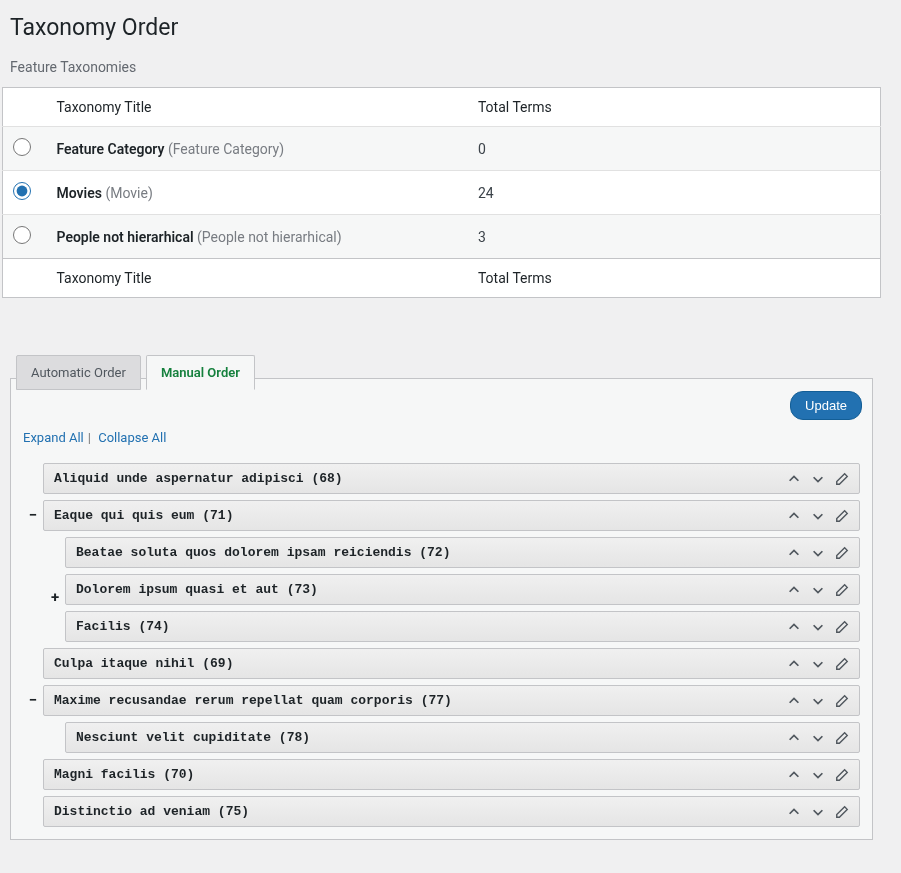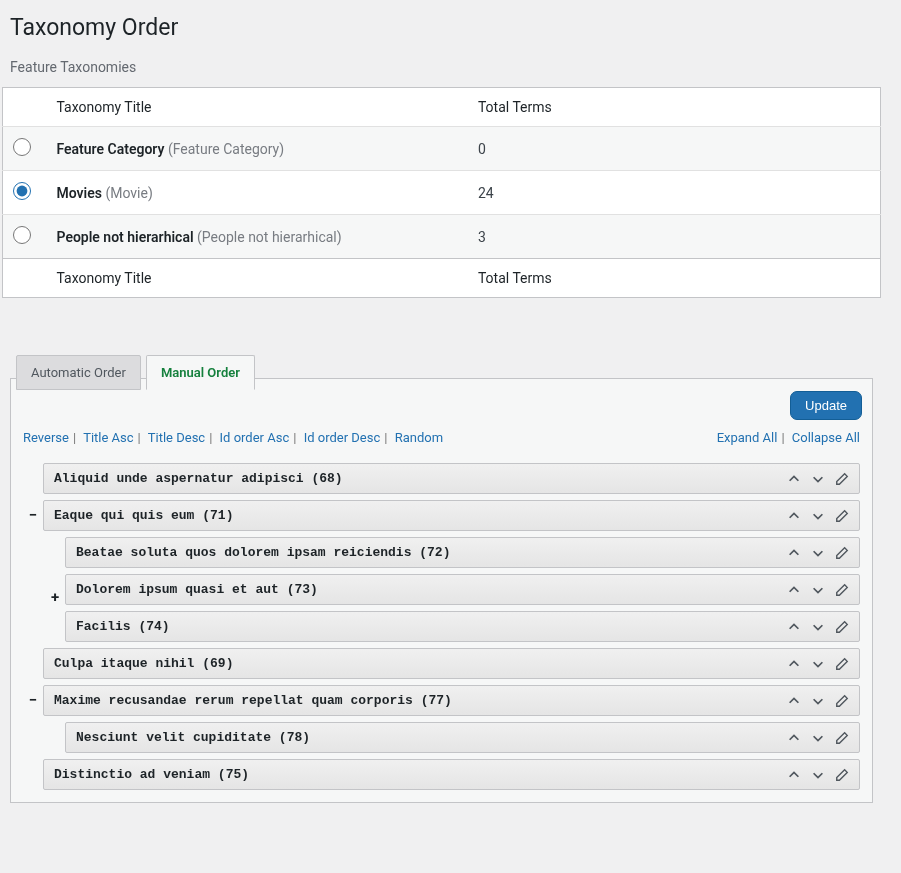--- a/index.html
+++ b/index.html
@@ -96,7 +96,7 @@
     color: #fff;
     font-size: 13px;
     padding: 7px 14px;
-    border-radius: 7px;
+    border-radius: 13px;
     cursor: pointer;
     line-height: 1;
   }

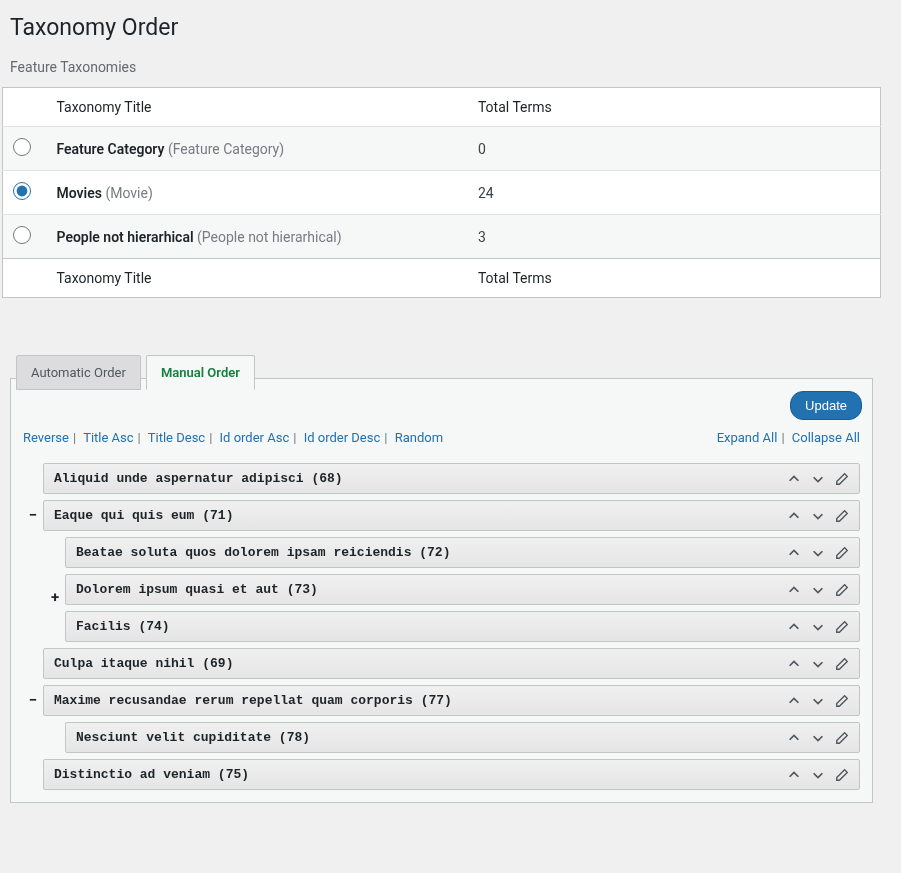--- a/index.html
+++ b/index.html
@@ -210,14 +210,6 @@
     </div>
     <div class="toolbar-row">
       <div class="links">
-        <a>Reverse</a><span class="sep">|</span>
-        <a>Title Asc</a><span class="sep">|</span>
-        <a>Title Desc</a><span class="sep">|</span>
-        <a>Id order Asc</a><span class="sep">|</span>
-        <a>Id order Desc</a><span class="sep">|</span>
-        <a>Random</a>
-      </div>
-      <div class="links">
         <a>Expand All</a><span class="sep">|</span>
         <a>Collapse All</a>
       </div>

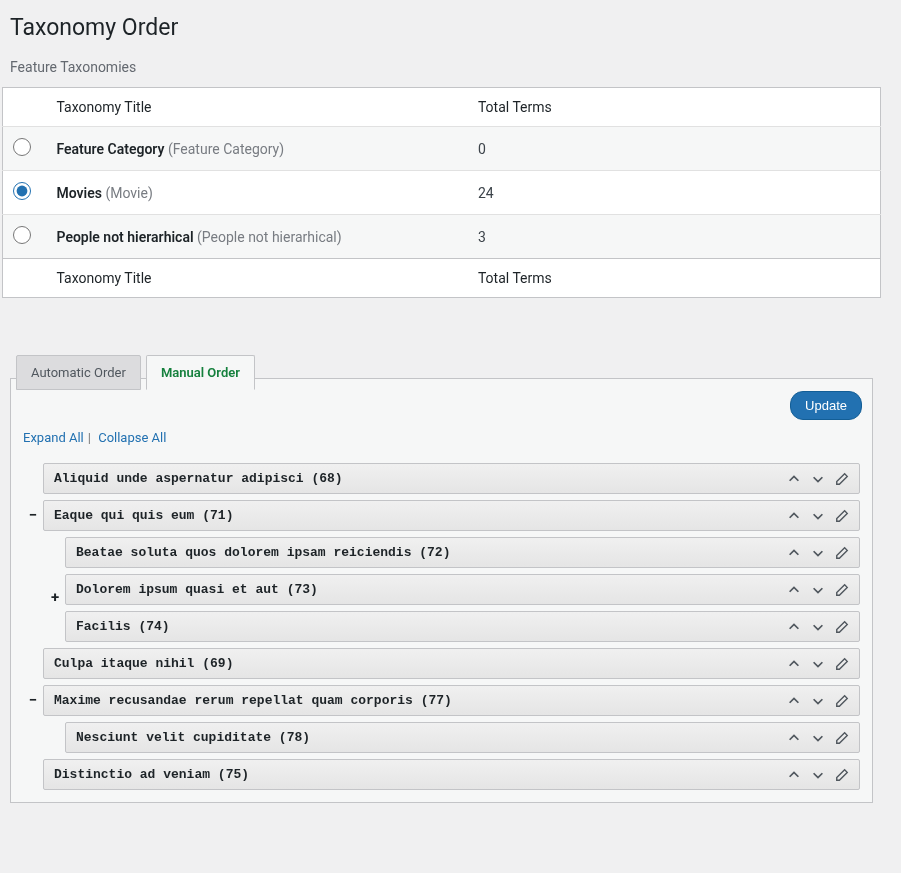--- a/index.html
+++ b/index.html
@@ -424,6 +424,31 @@
             <div class="node-row">
               <span class="toggle empty">−</span>
               <div class="node-bar">
+                <span class="node-title">Magni facilis <span class="count">(70)</span></span>
+                <span class="node-actions">
+                  <span class="icon">
+                    <svg viewBox="0 0 16 16" fill="none" stroke="currentColor" stroke-width="2">
+                      <polyline points="3,10 8,5 13,10"></polyline>
+                    </svg>
+                  </span>
+                  <span class="icon">
+                    <svg viewBox="0 0 16 16" fill="none" stroke="currentColor" stroke-width="2">
+                      <polyline points="3,6 8,11 13,6"></polyline>
+                    </svg>
+                  </span>
+                  <span class="icon">
+                    <svg viewBox="0 0 16 16" fill="none" stroke="currentColor" stroke-width="1.6">
+                      <path d="M11 2l3 3-9 9H2v-3l9-9z"></path>
+                    </svg>
+                  </span>
+                </span>
+              </div>
+            </div>
+          </div>
+          <div class="node">
+            <div class="node-row">
+              <span class="toggle empty">−</span>
+              <div class="node-bar">
                 <span class="node-title">Distinctio ad veniam <span class="count">(75)</span></span>
                 <span class="node-actions">
                   <span class="icon">

